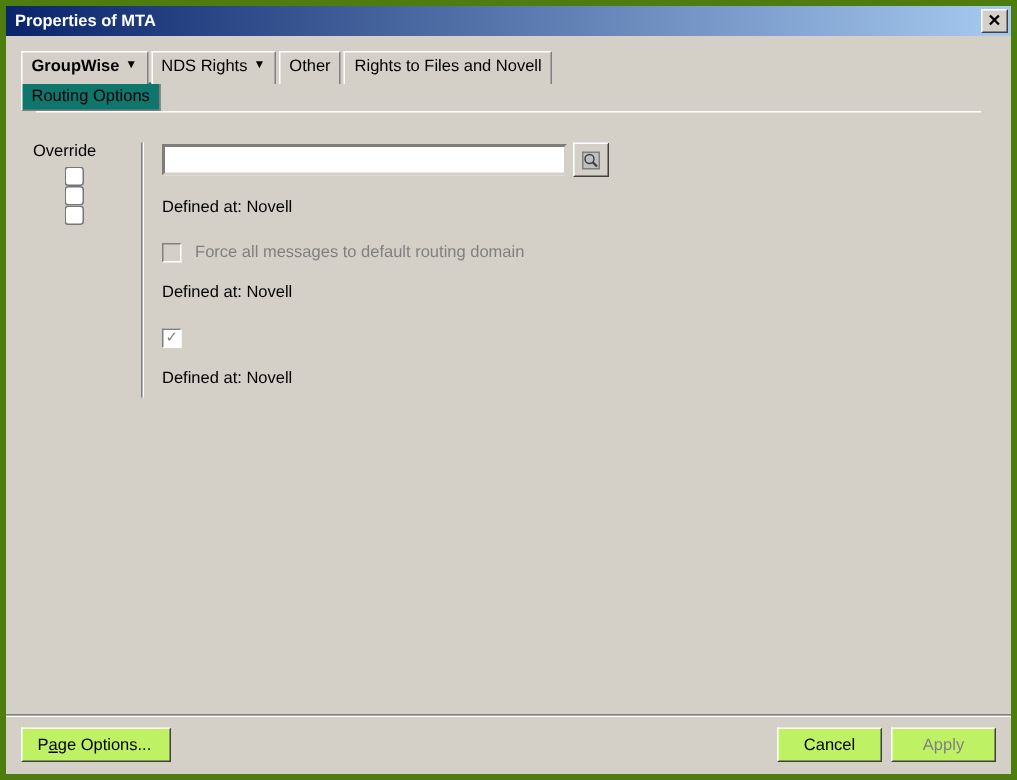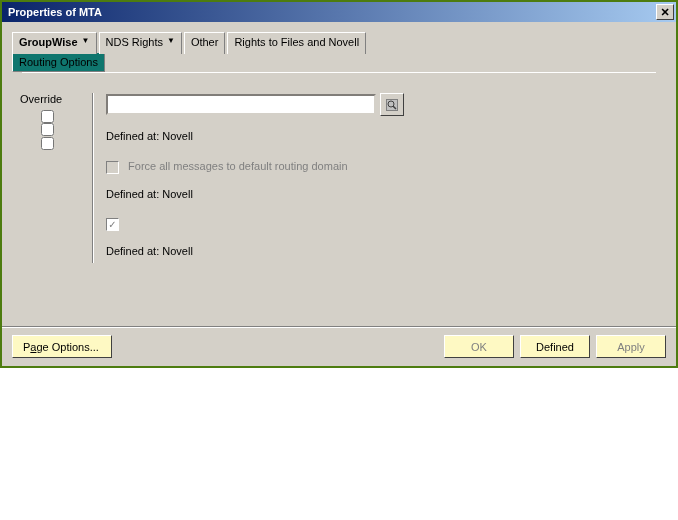--- a/index.html
+++ b/index.html
@@ -3,7 +3,7 @@
 <meta charset="utf-8">
 <style>
   html,body{margin:0;padding:0;font-family:Tahoma,Arial,sans-serif;font-size:11px;color:#000;background:#fff}
-  .window{width:678px;height:368px;border:2px solid #4d7c0f;box-sizing:border-box;background:#d4d0c8;position:relative}
+  .window{width:678px;height:520px;border:4px solid #4d7c0f;box-sizing:border-box;background:#d4d0c8;position:relative}
   .titlebar{height:20px;background:linear-gradient(to right,#0a246a,#a6caf0);display:flex;align-items:center;justify-content:space-between;padding:0 2px}
   .title{color:#fff;font-weight:bold;padding-left:4px}
   .closebtn{width:16px;height:14px;background:#d4d0c8;border:1px solid #fff;border-right-color:#404040;border-bottom-color:#404040;display:flex;align-items:center;justify-content:center;font-family:Arial;font-size:11px;font-weight:bold;line-height:1}

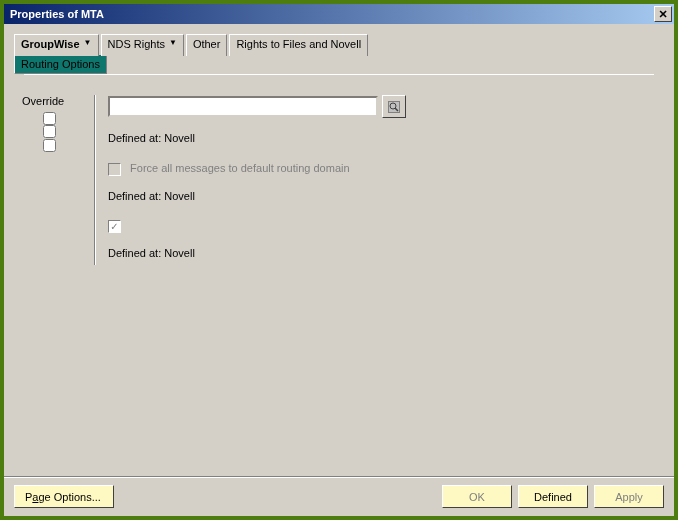--- a/index.html
+++ b/index.html
@@ -34,7 +34,7 @@
   .greychk.white{background:#fff}
   .greychk .tick{font-size:10px;color:#808080;line-height:1}
   .bottombar{position:absolute;left:0;right:0;bottom:0;display:flex;align-items:center;padding:8px 10px;border-top:1px solid #808080;box-shadow:inset 0 1px 0 #fff;background:#d4d0c8}
-  .btn{min-width:70px;height:23px;border:1px solid #fff;border-right-color:#404040;border-bottom-color:#404040;background:#fef9c3;font:inherit;padding:0 10px;margin-left:6px}
+  .btn{min-width:70px;height:23px;border:1px solid #fff;border-right-color:#404040;border-bottom-color:#404040;background:#bef264;font:inherit;padding:0 10px;margin-left:6px}
   .btn.disabled{color:#808080}
   .spacer{flex:1}
   .u{text-decoration:underline}

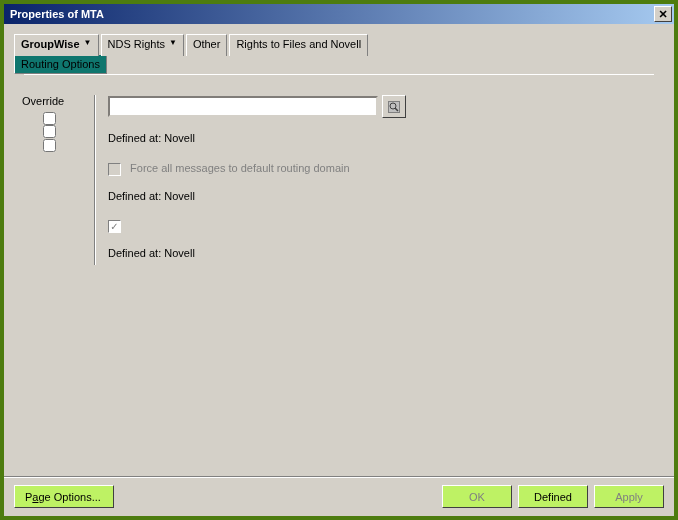--- a/index.html
+++ b/index.html
@@ -122,7 +122,6 @@
       <span>P</span><span class="u">a</span><span>ge Options...</span>
     </button>
     <div class="spacer"></div>
-    <button class="btn disabled">OK</button>
     <button class="btn">Defined</button>
     <button class="btn disabled">Apply</button>
   </div>

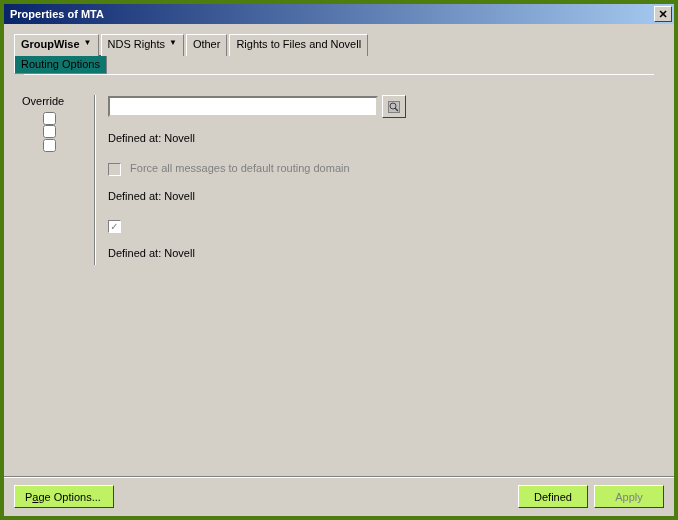--- a/index.html
+++ b/index.html
@@ -122,7 +122,7 @@
       <span>P</span><span class="u">a</span><span>ge Options...</span>
     </button>
     <div class="spacer"></div>
-    <button class="btn">Defined</button>
+    <button class="btn">Cancel</button>
     <button class="btn disabled">Apply</button>
   </div>
 </div>

